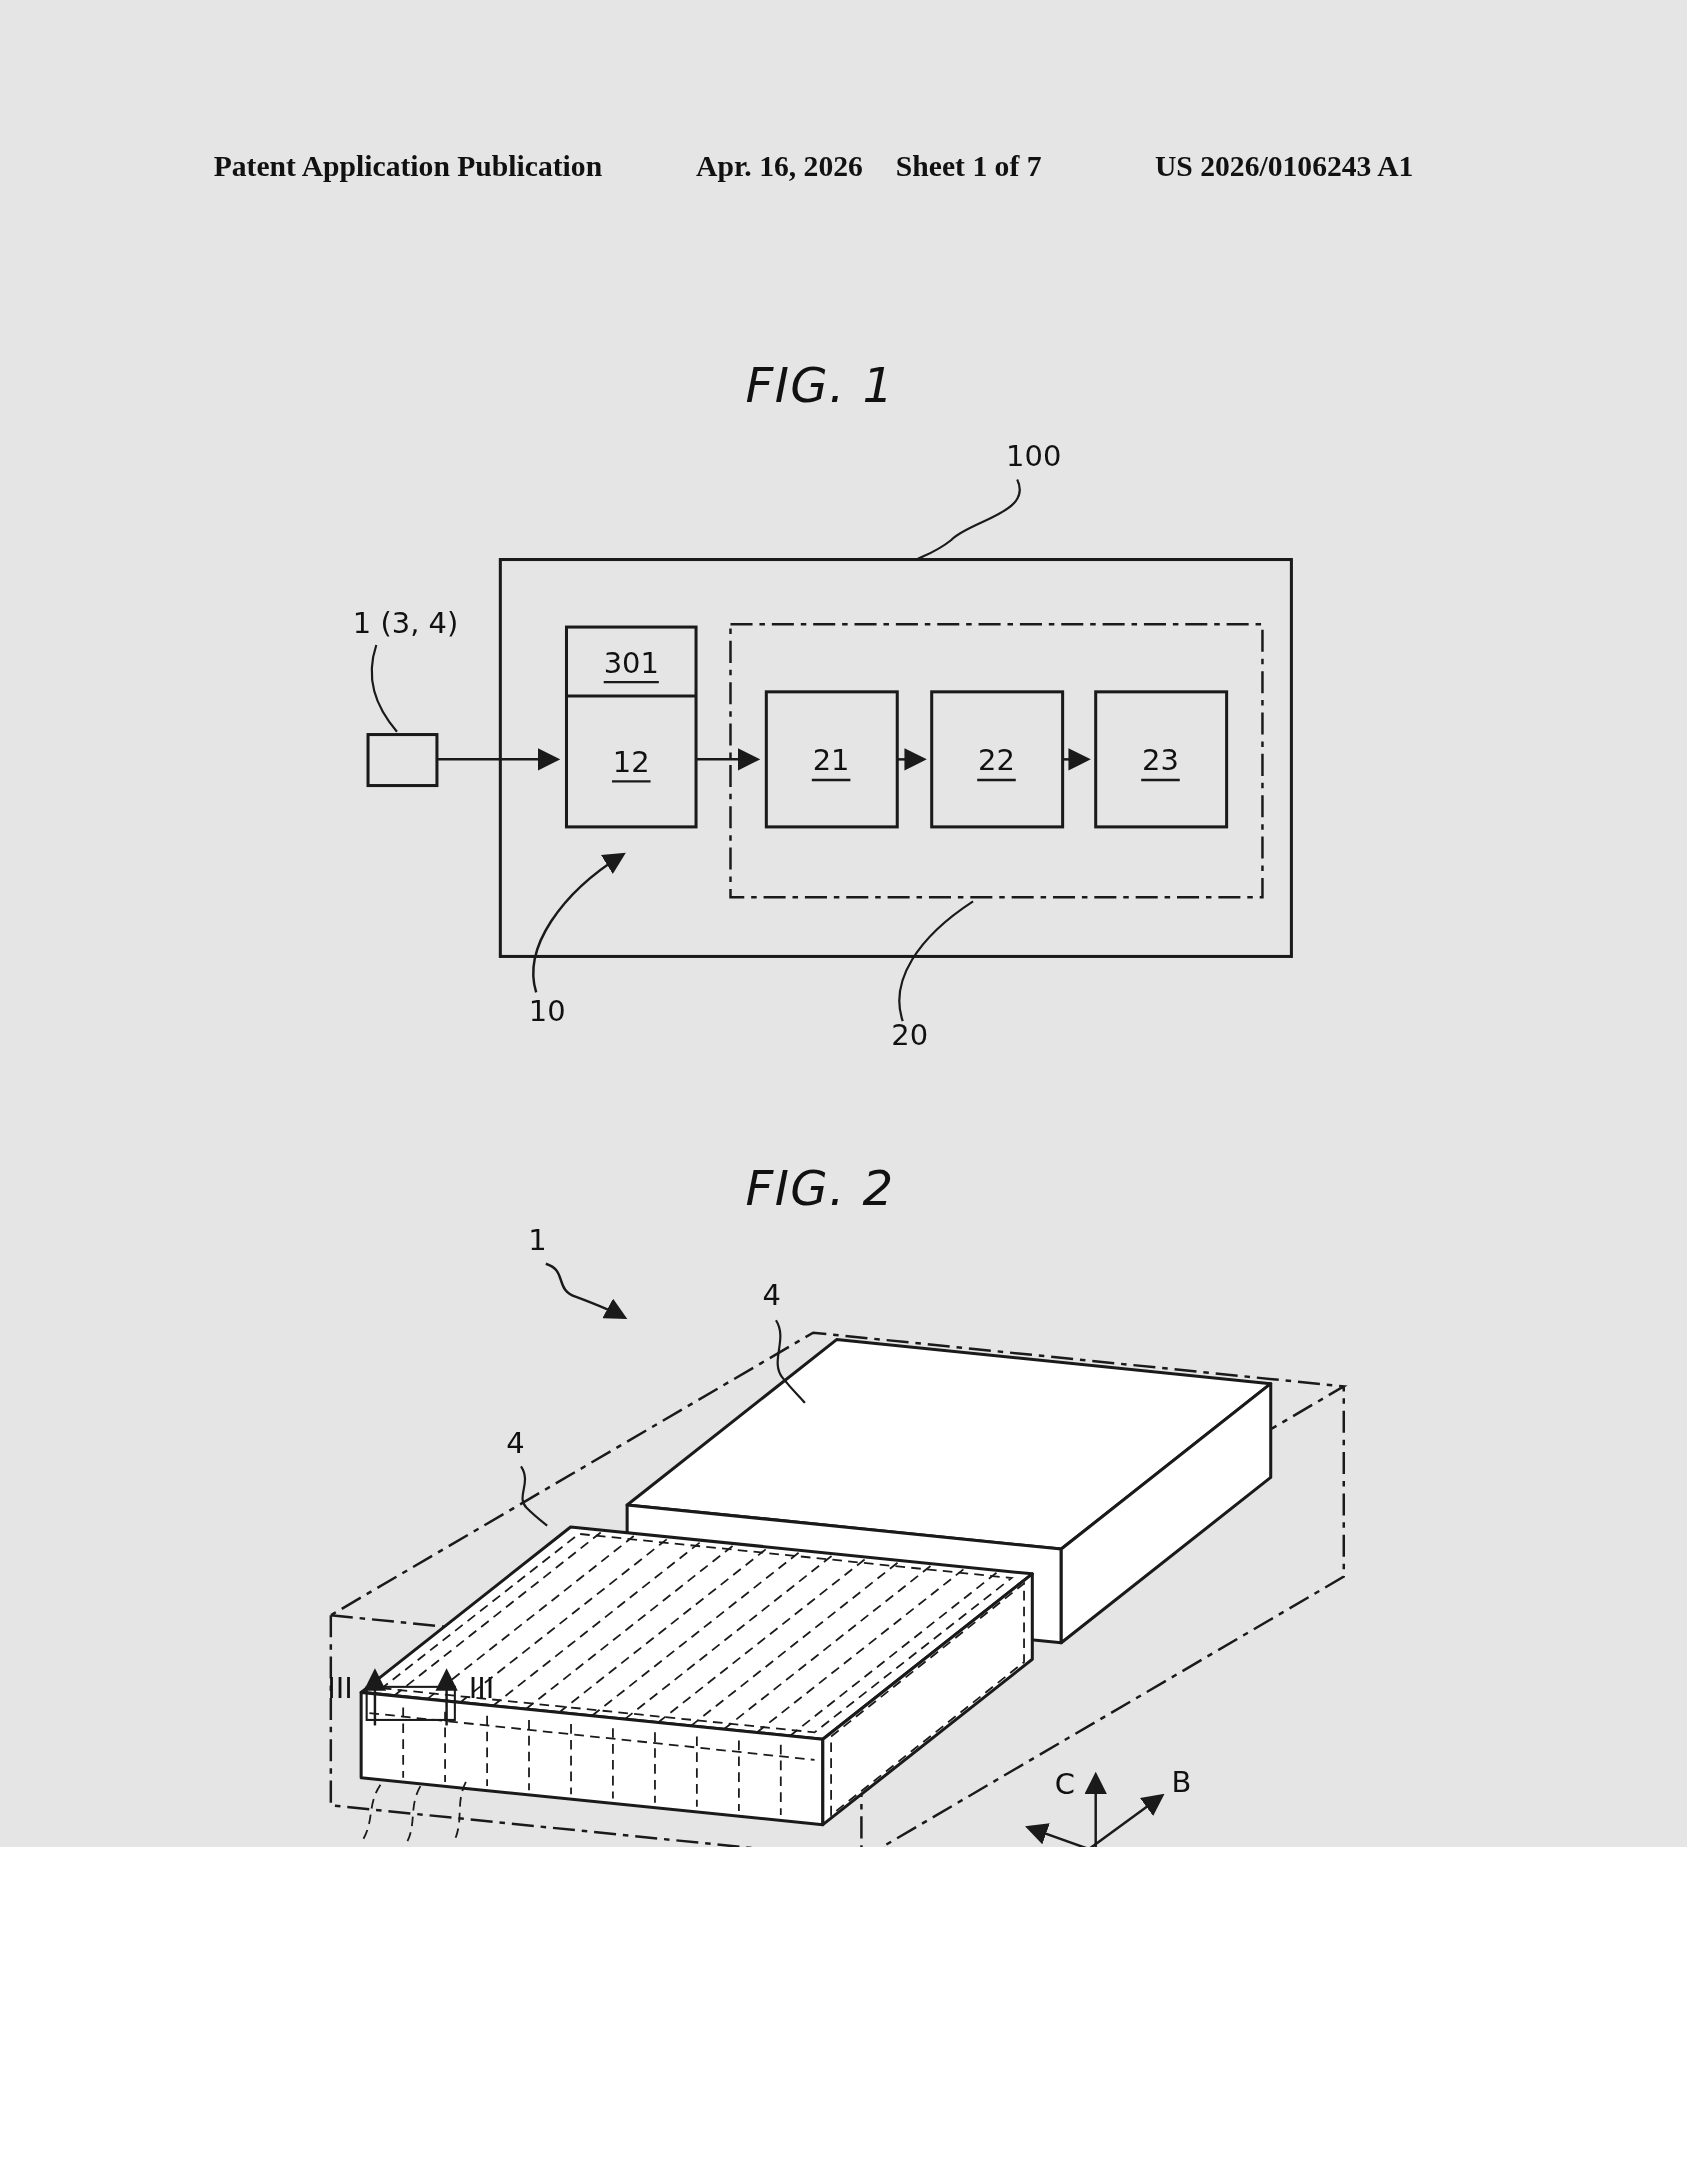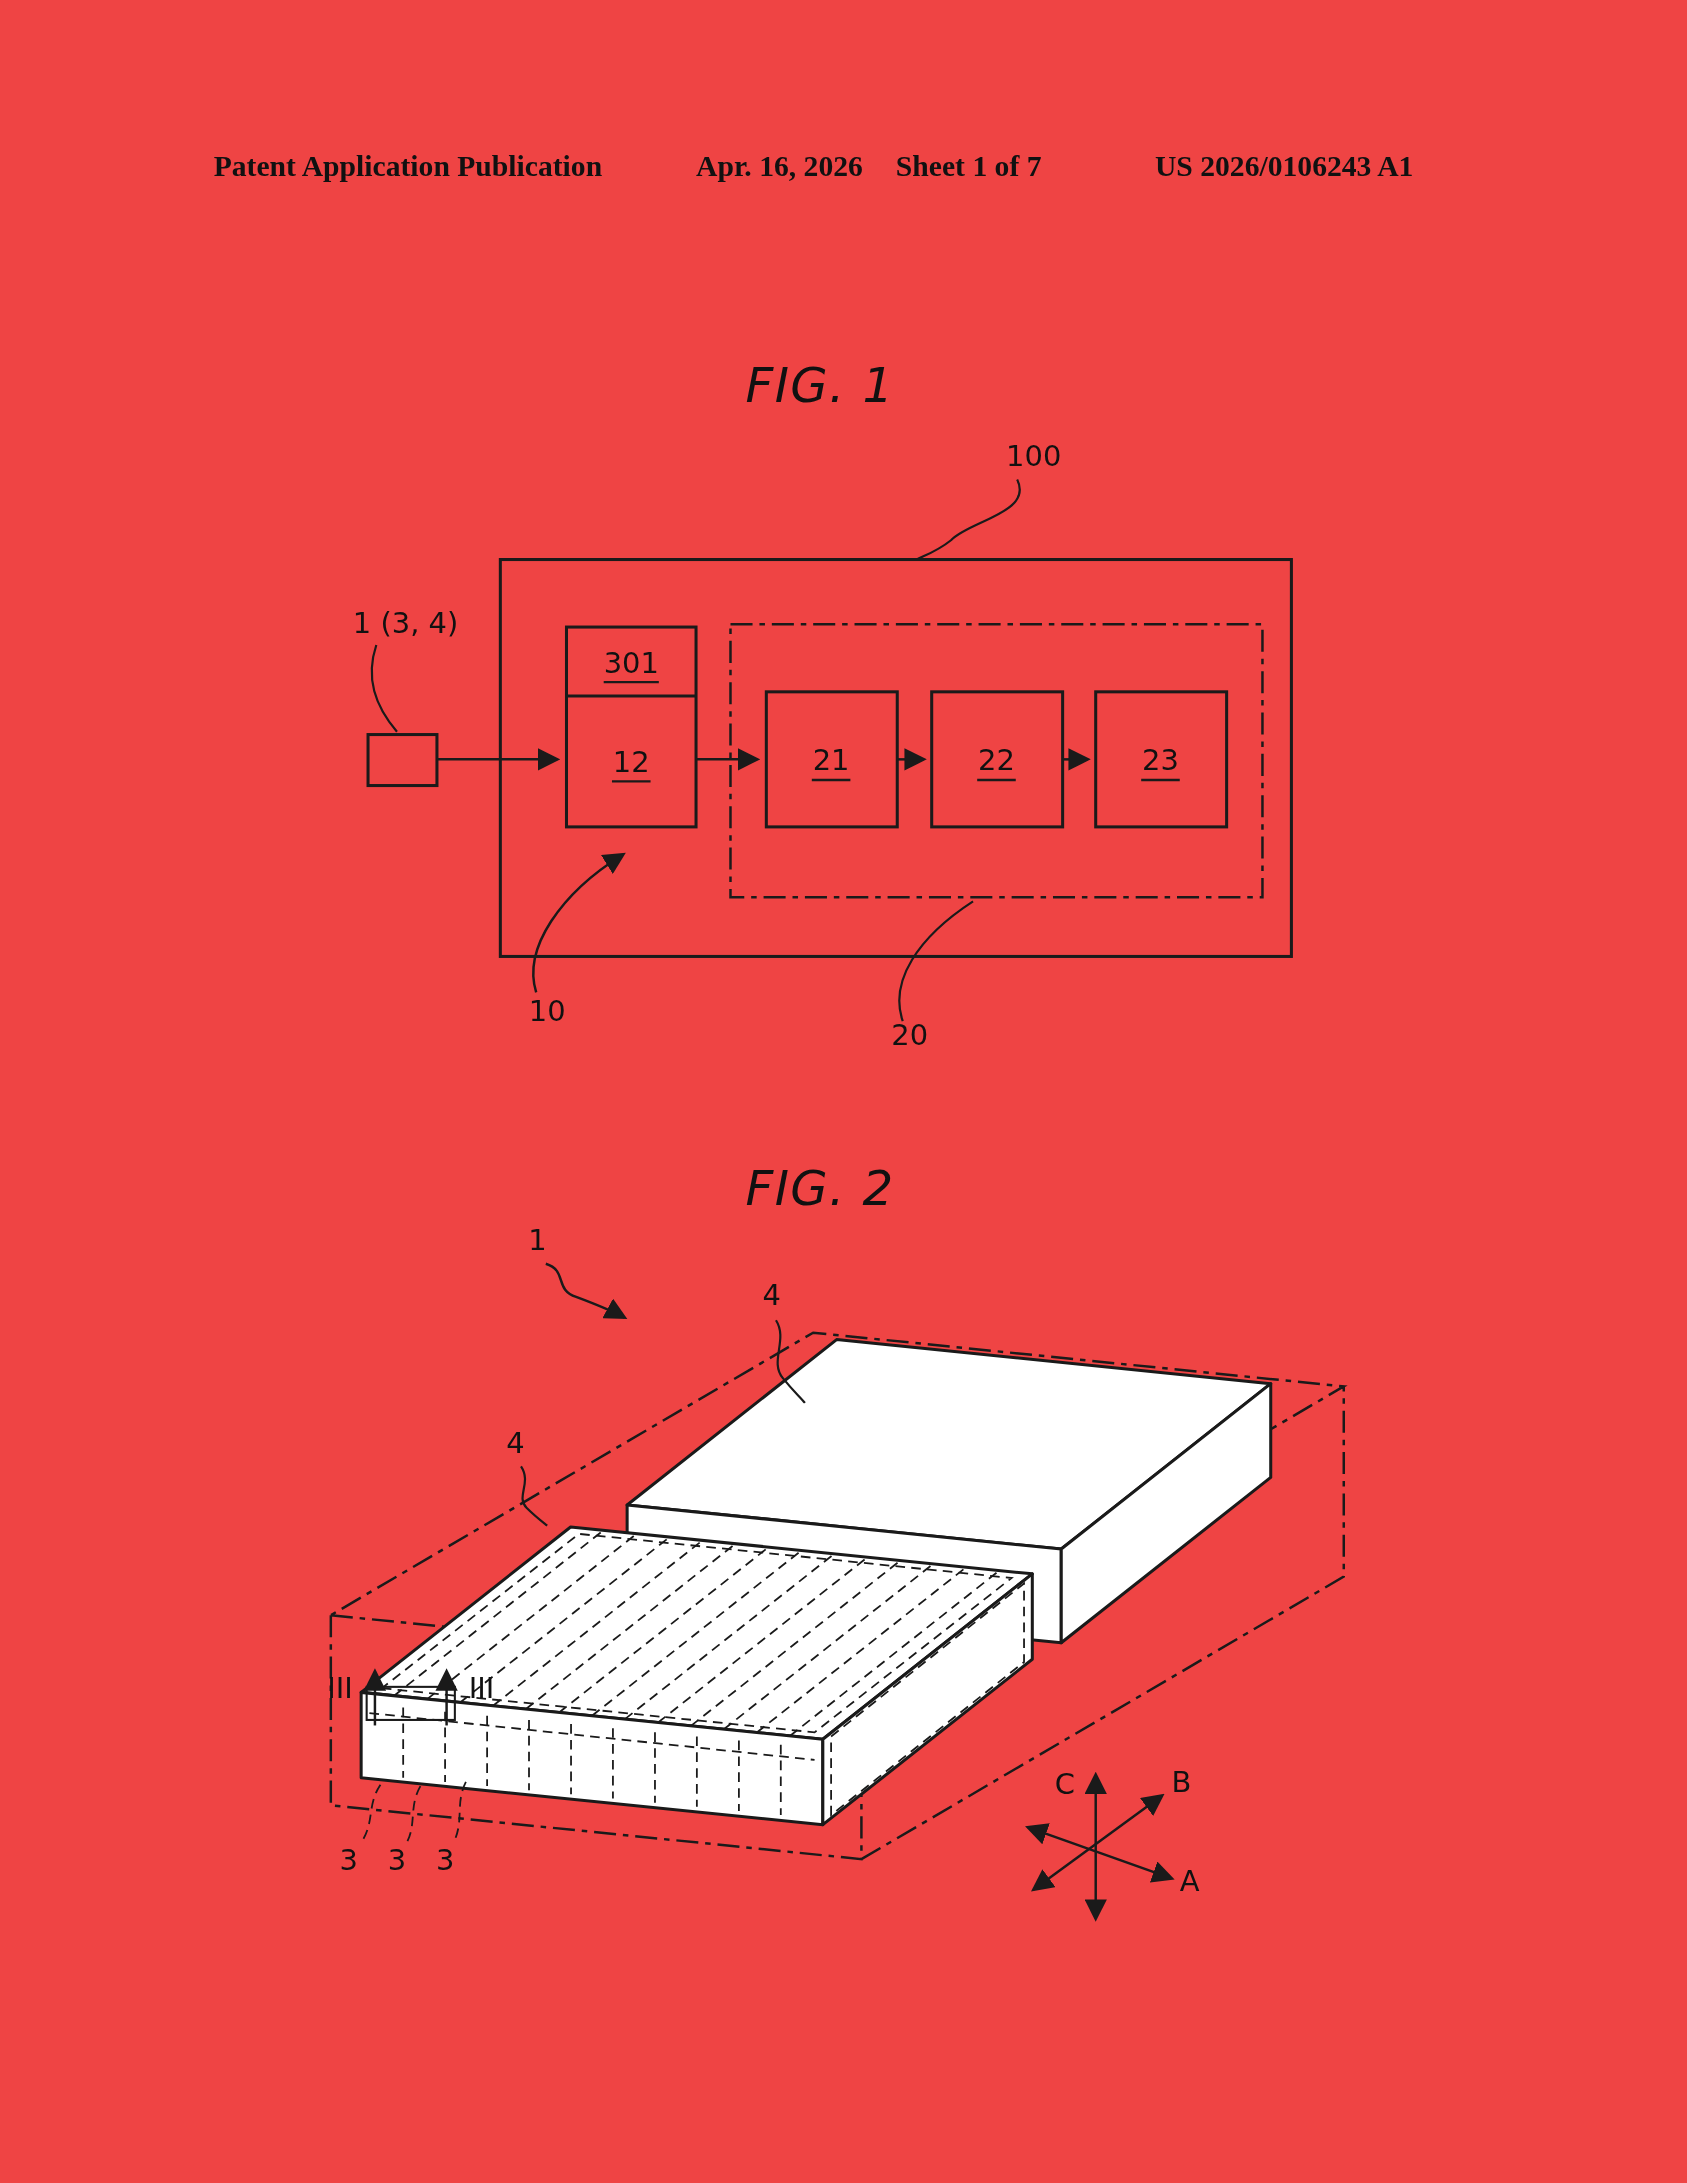--- a/index.html
+++ b/index.html
@@ -3,7 +3,7 @@
 <meta charset="utf-8">
 <style>
   html,body{margin:0;padding:0;background:#ffffff;}
-  .page{width:1687px;height:2183px;background:#ef4444;position:relative;overflow:hidden;}
+  .page{width:1687px;height:1847px;background:#e5e5e5;position:relative;overflow:hidden;}
   svg{display:block;}
   text{fill:#111111;}
   .hdr{font-family:"Liberation Serif",serif;font-weight:bold;font-size:21.5px;}

